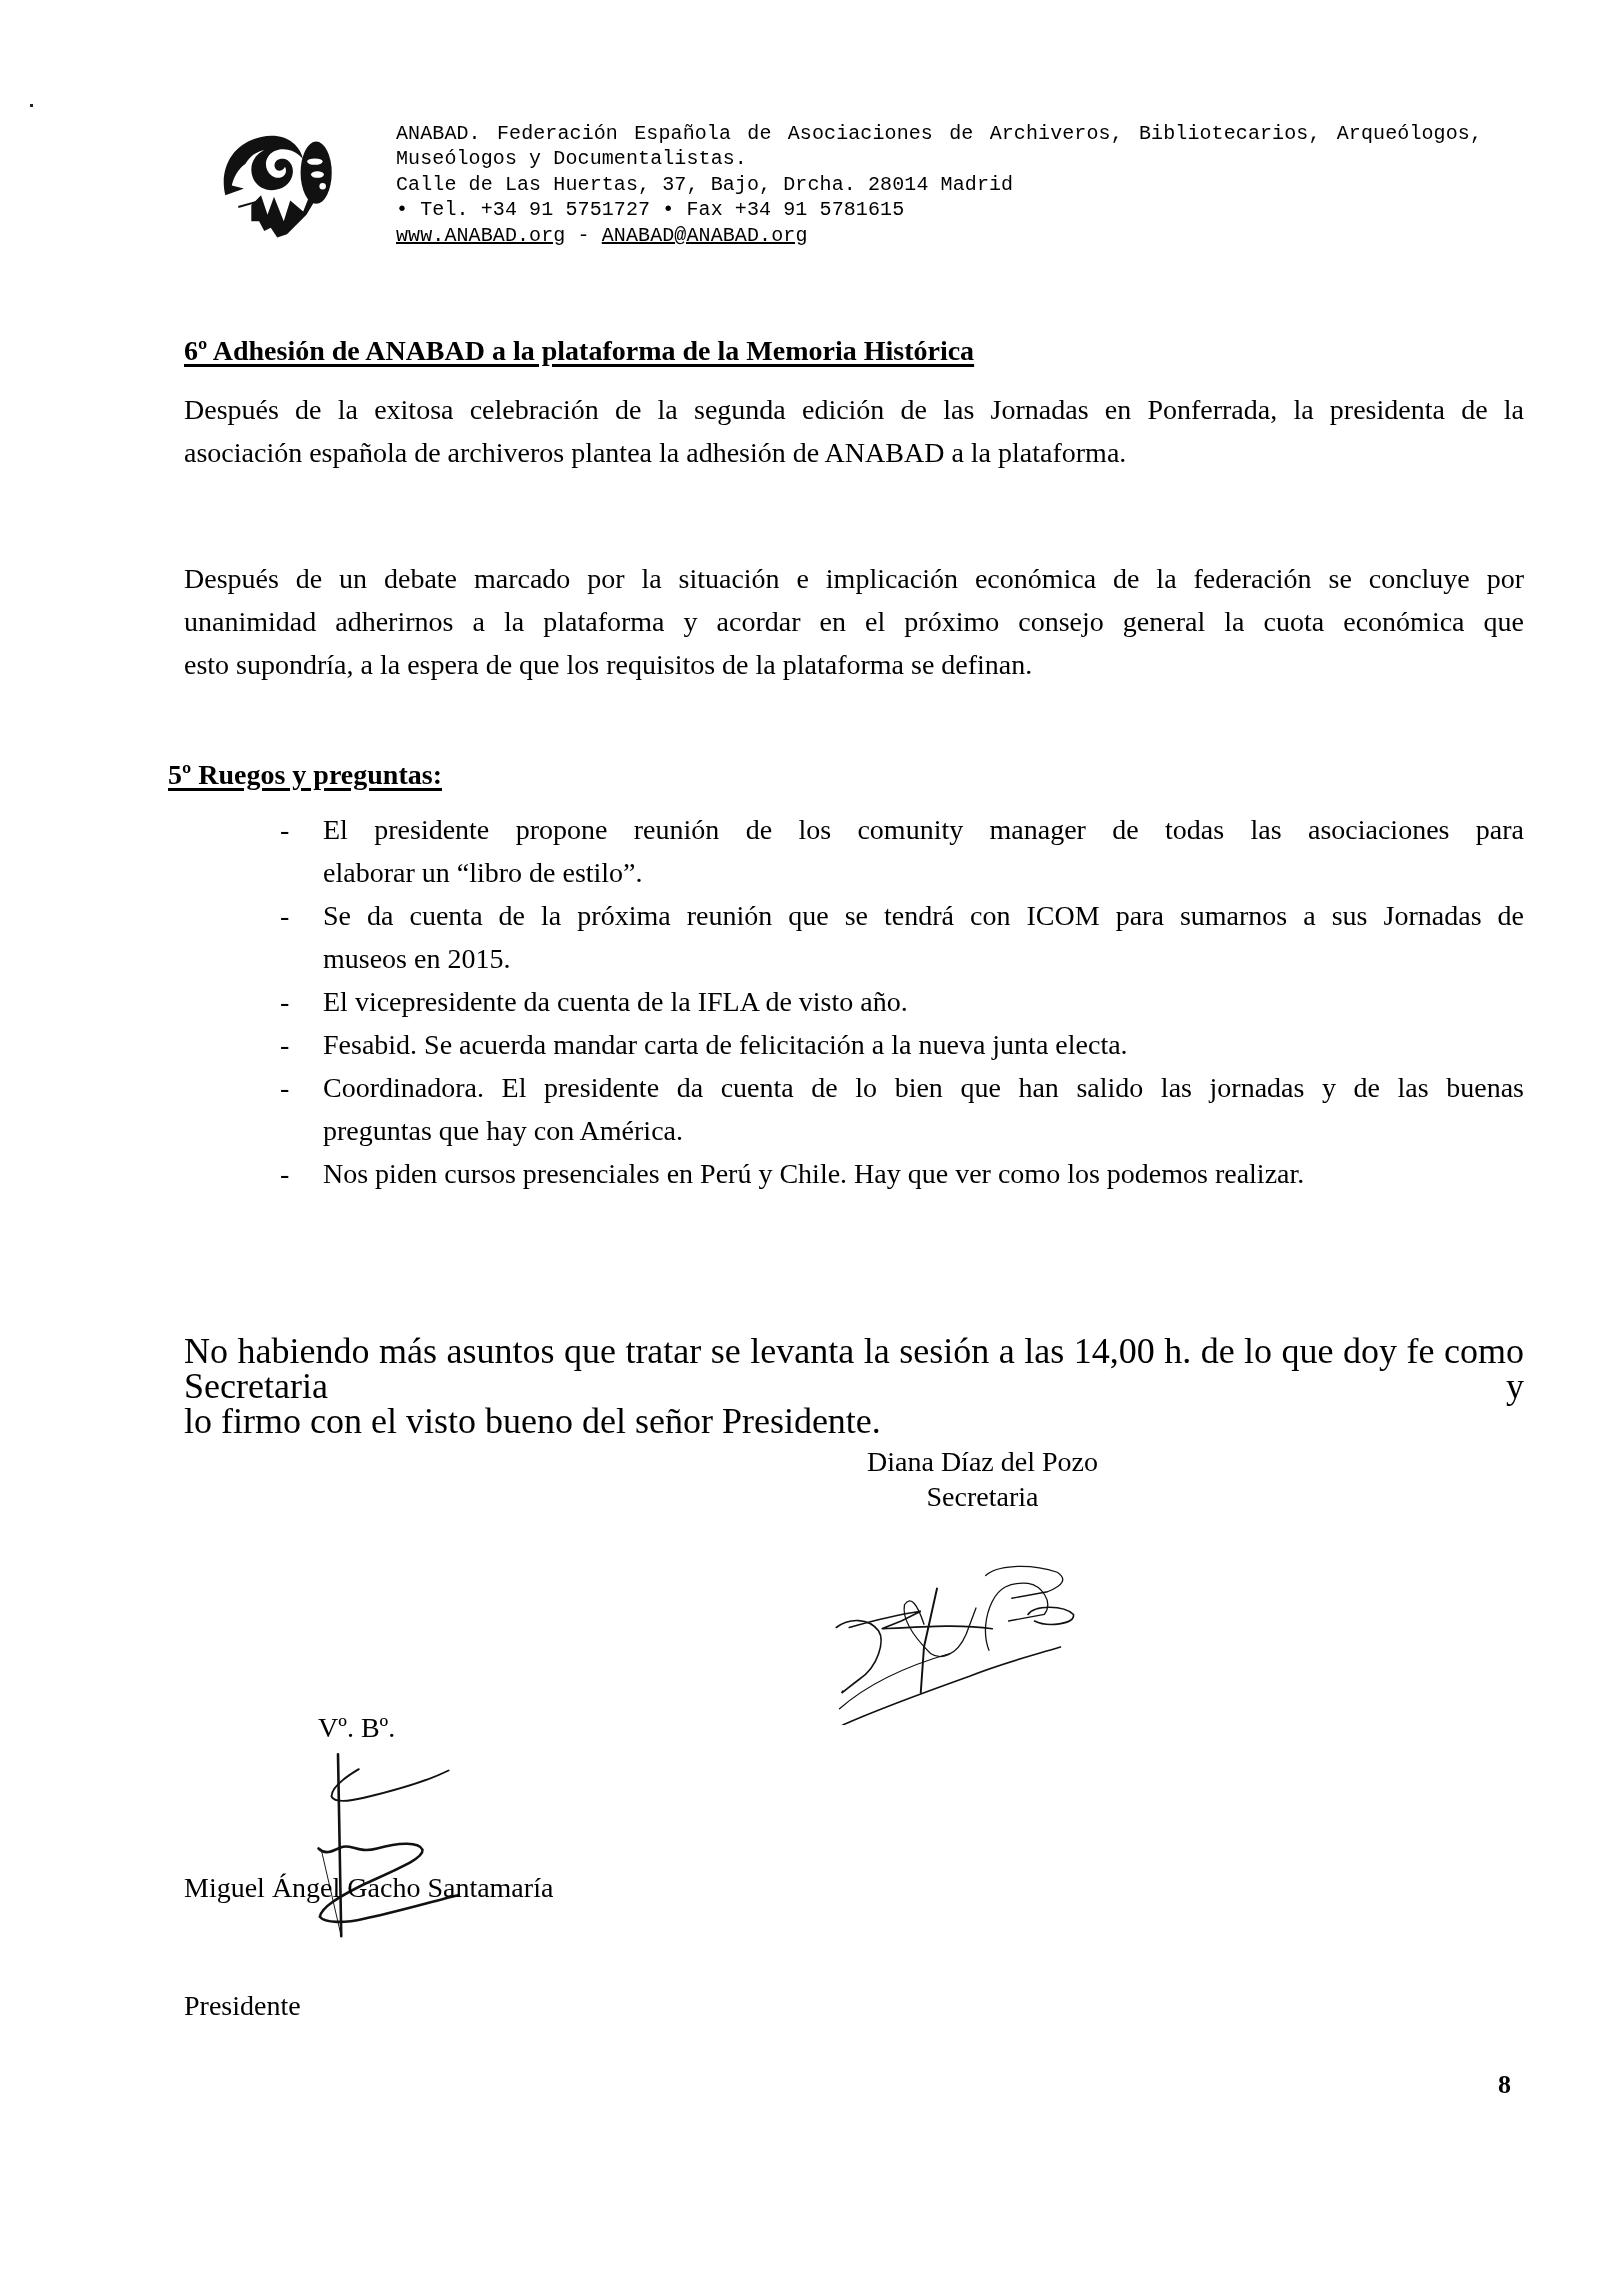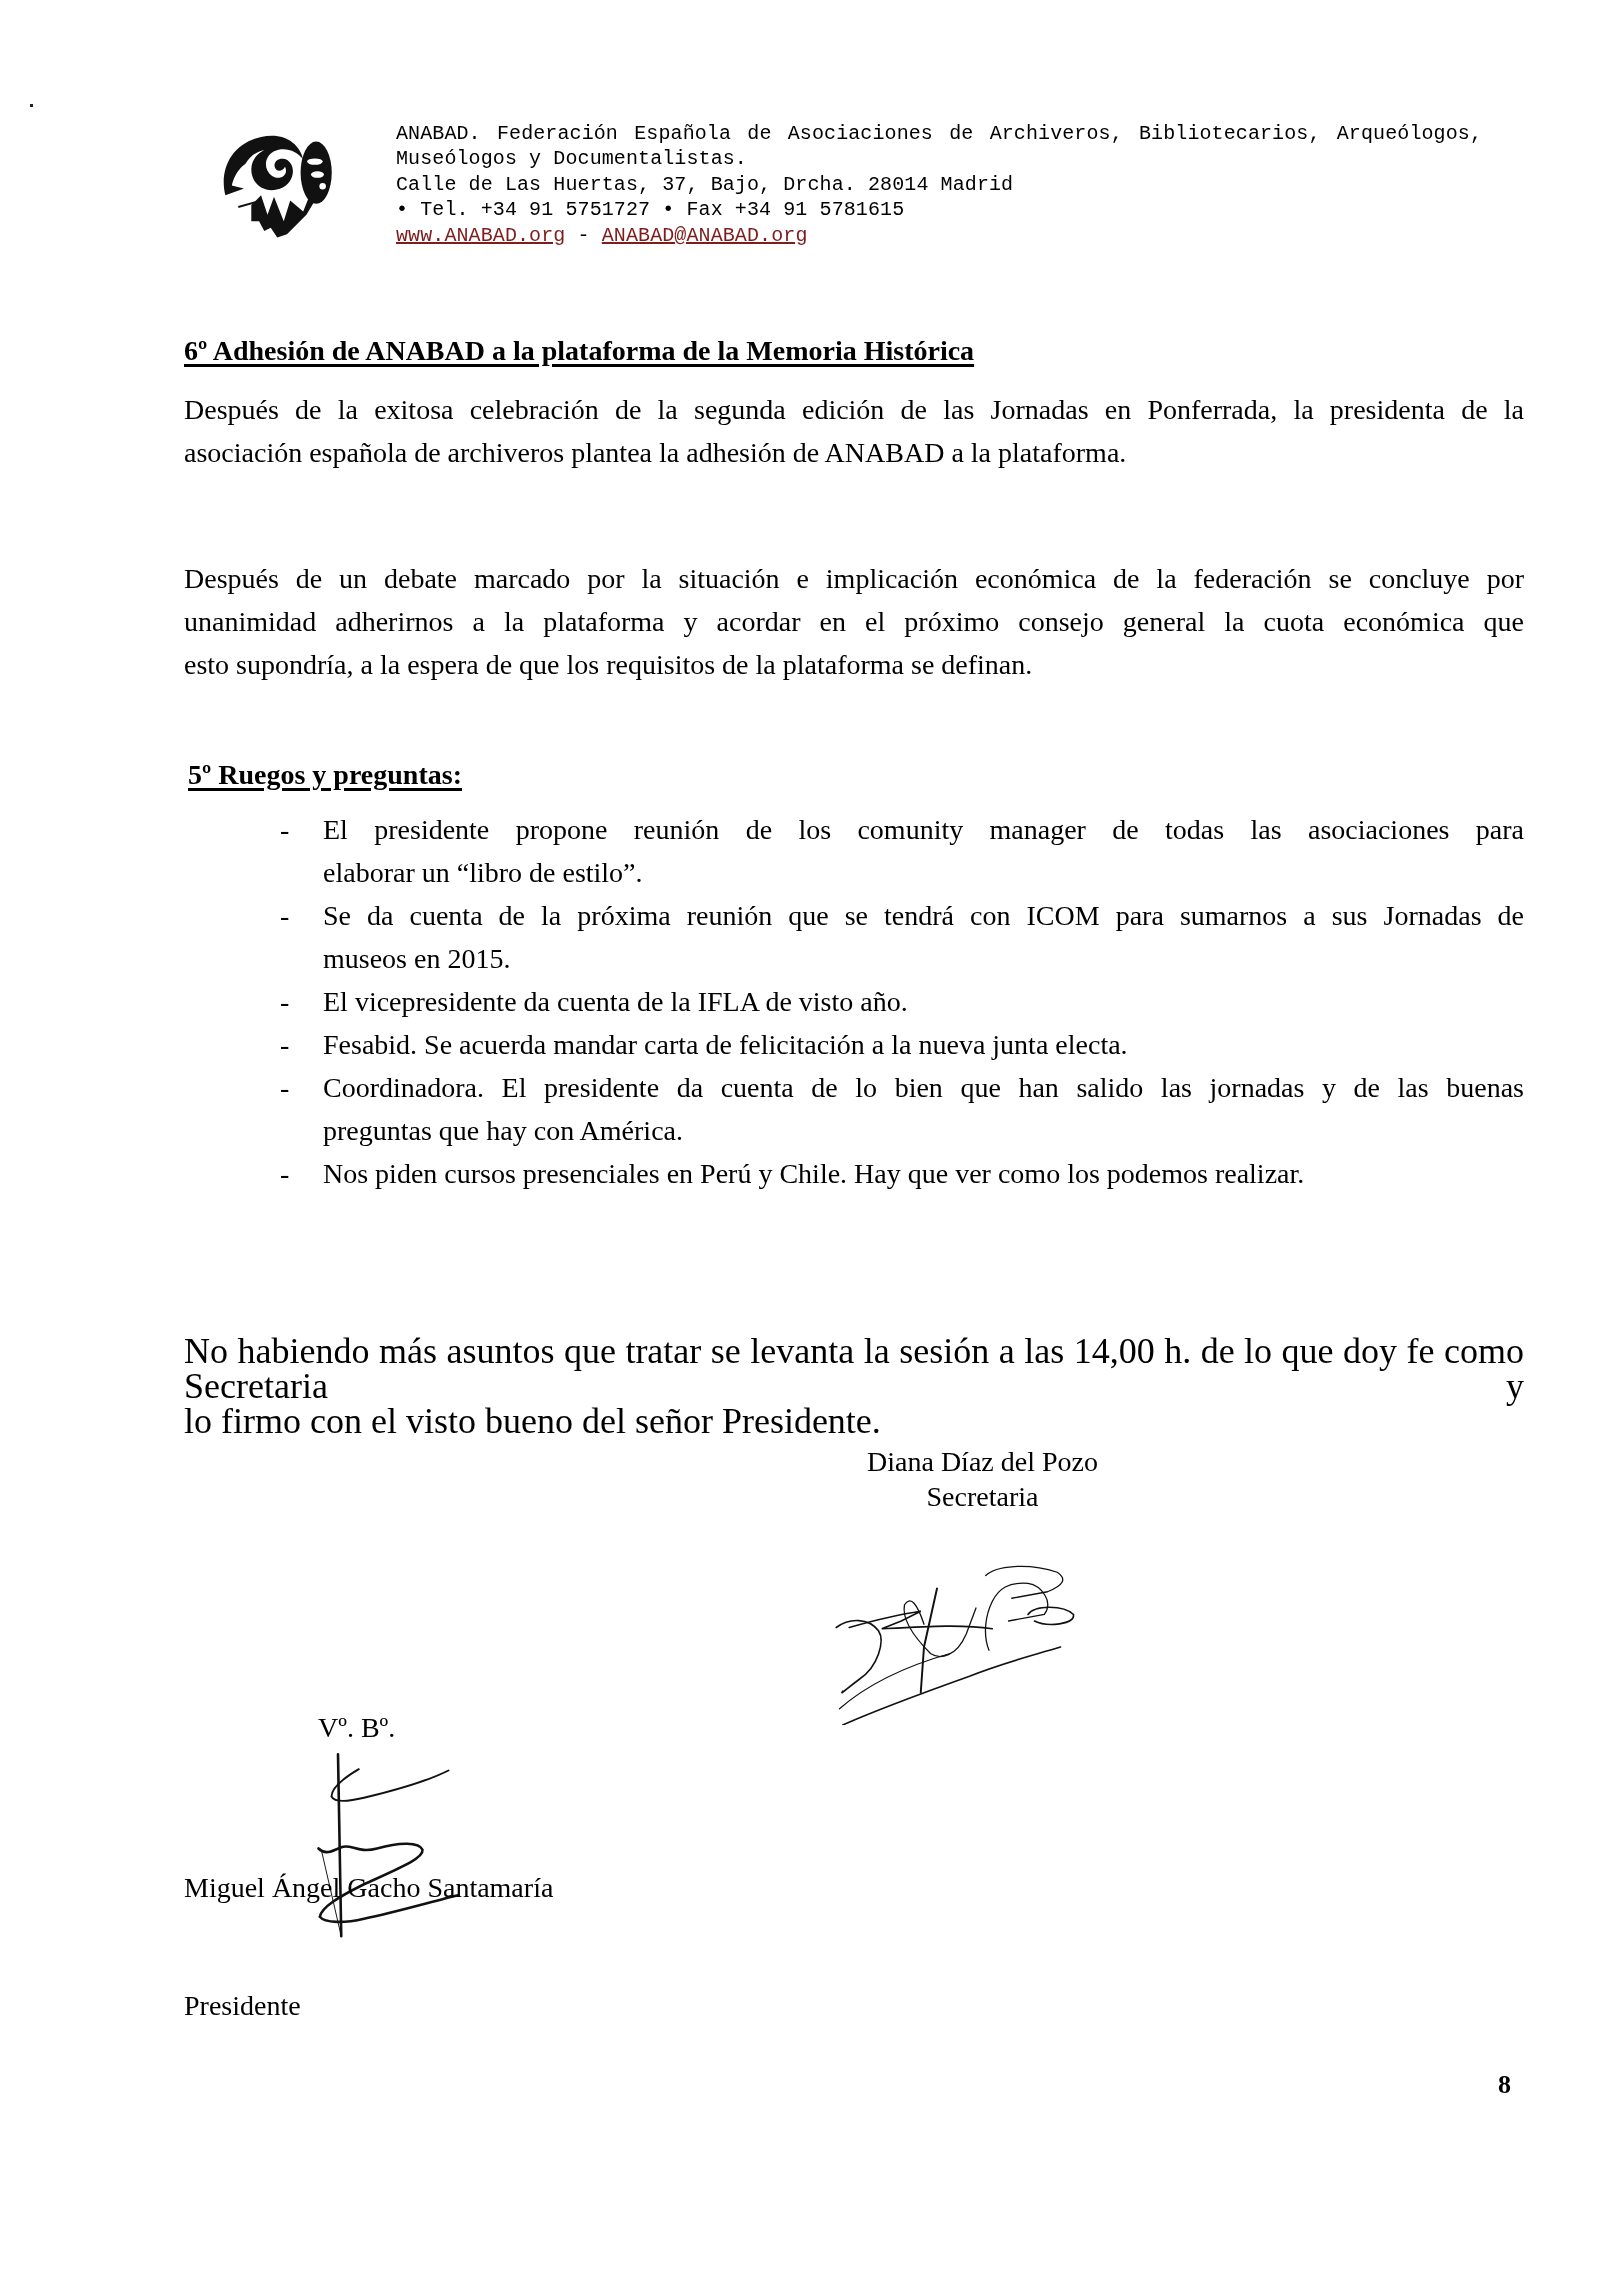--- a/index.html
+++ b/index.html
@@ -34,7 +34,7 @@
     .letterhead .justify {
       text-align: justify; text-align-last: justify; width: 1086px;
     }
-    .letterhead a { color: #7f1d1d; text-decoration: underline; }
+    .letterhead a { color: #000000; text-decoration: underline; }
 
     
     .body-text {

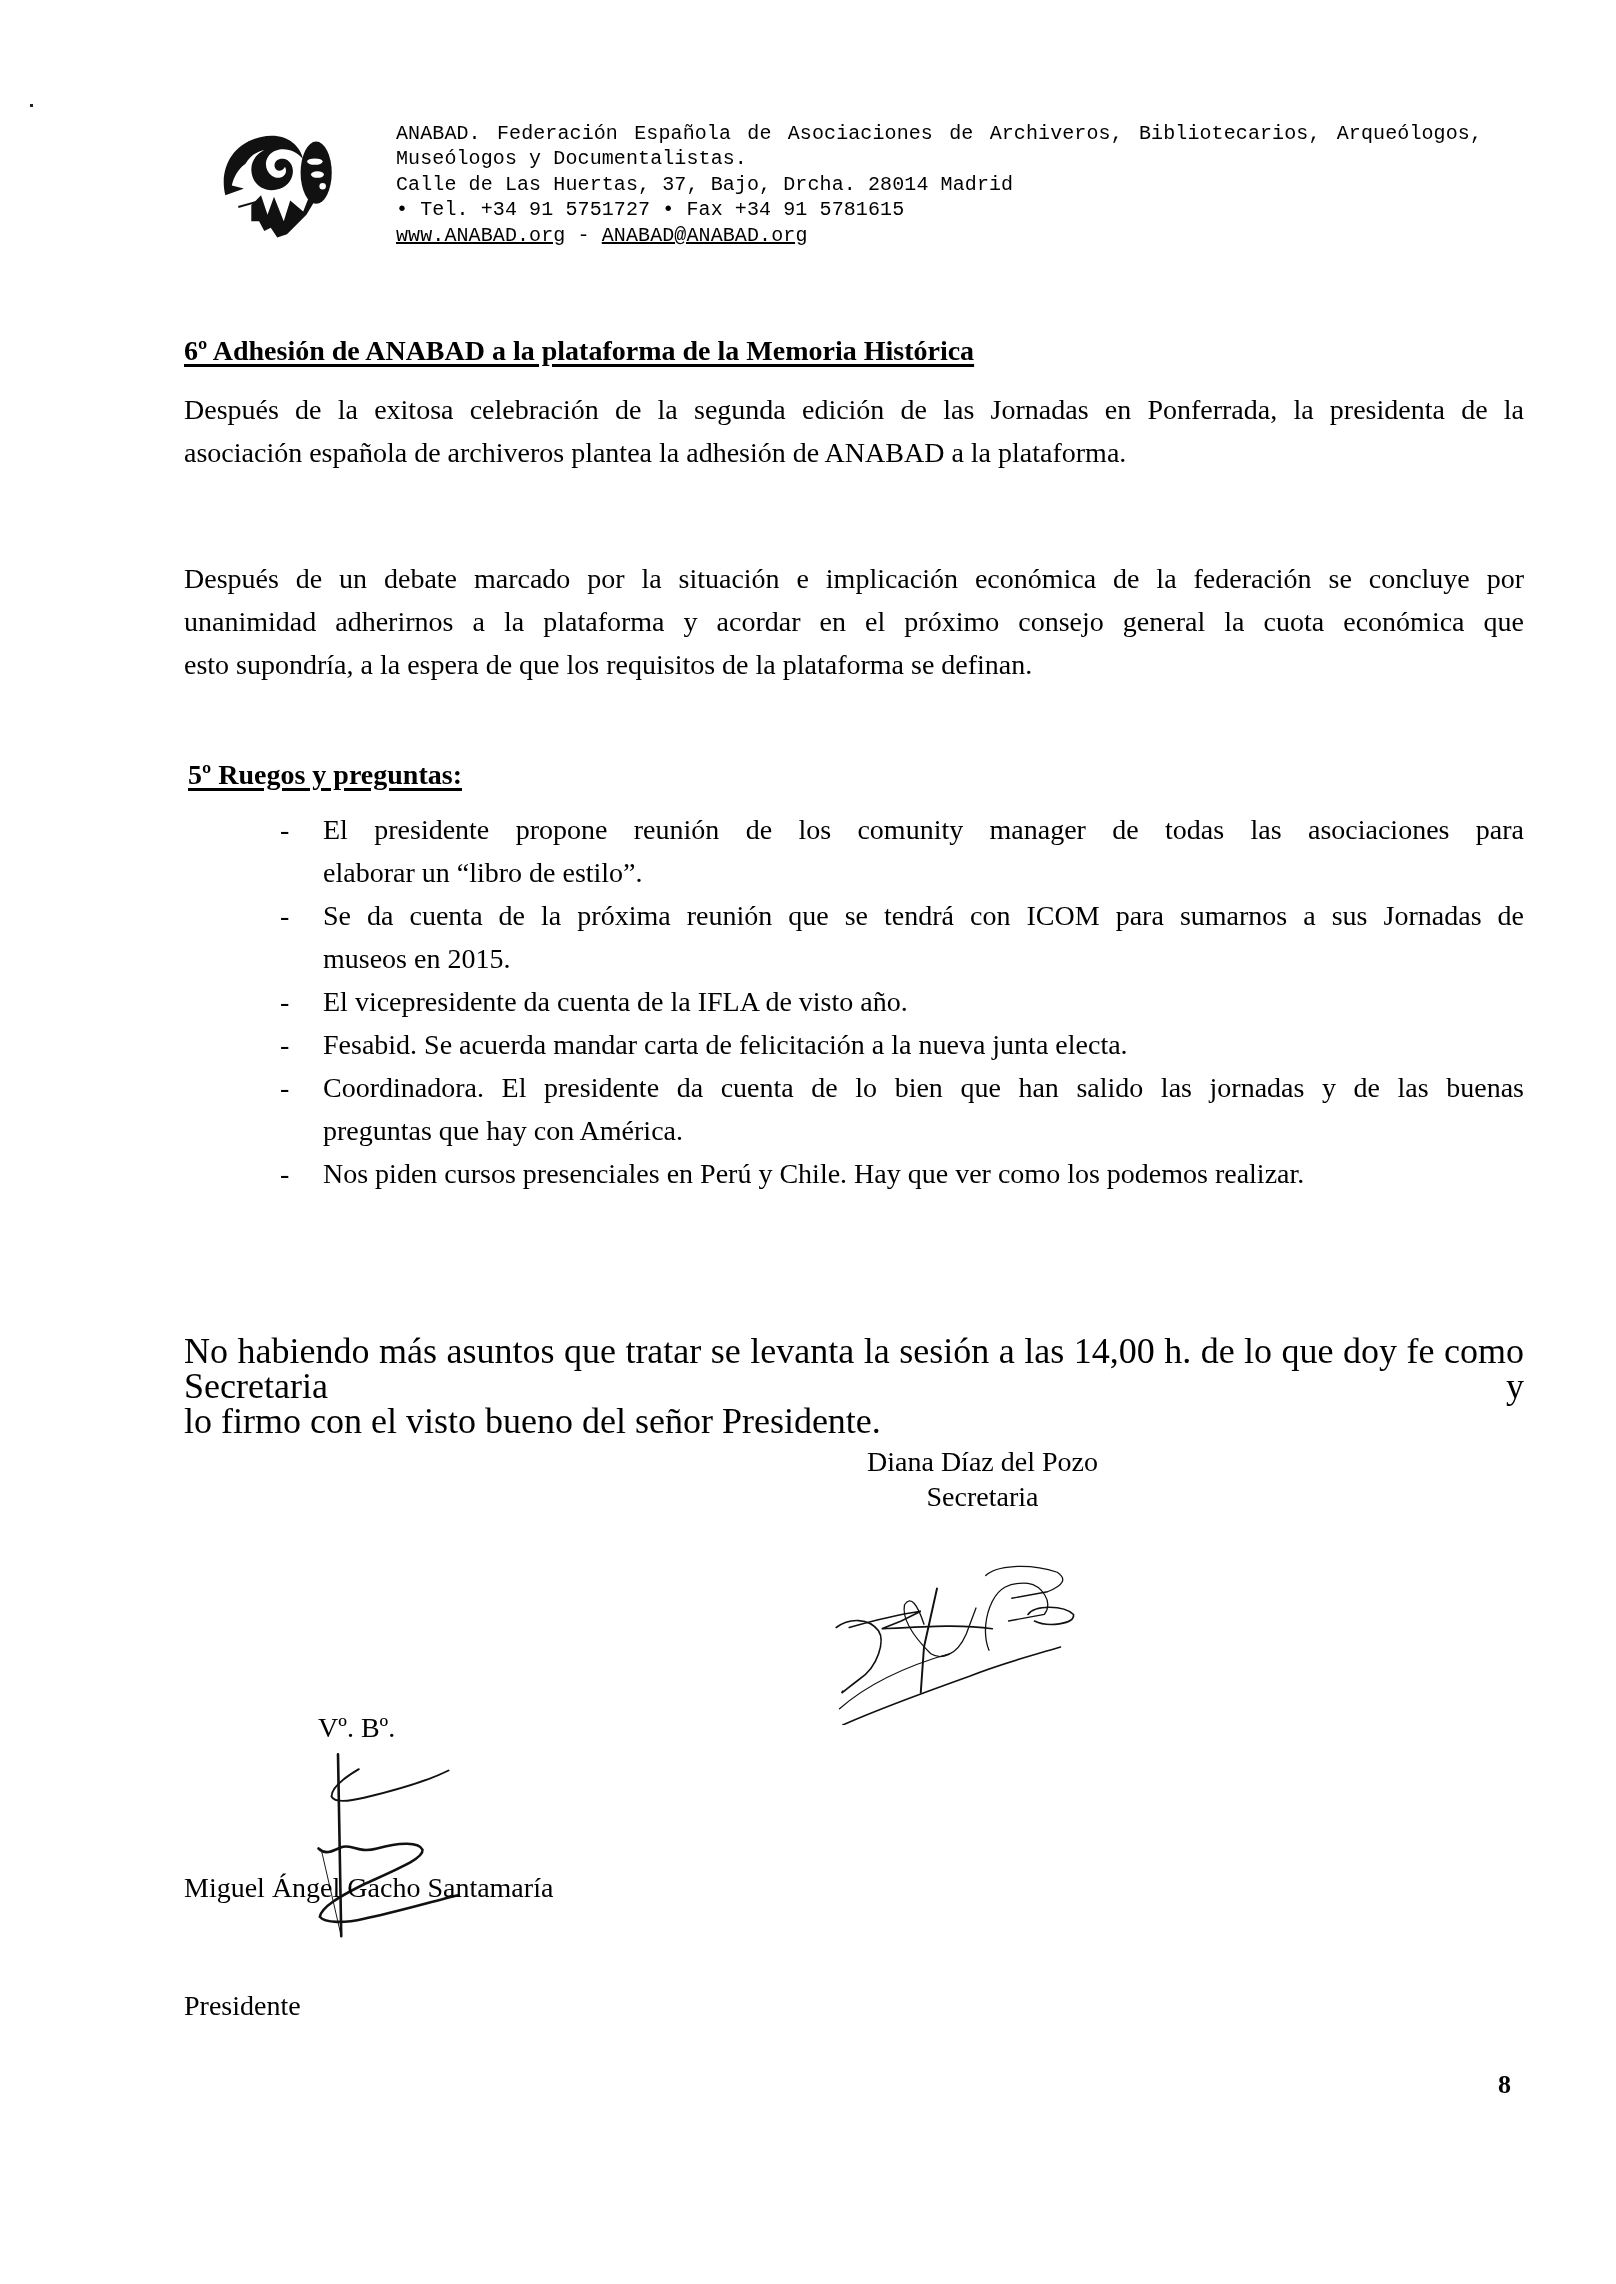--- a/index.html
+++ b/index.html
@@ -122,7 +122,7 @@
   <span class="l">esto supondría, a la espera de que los requisitos de la plataforma se definan.</span>
 </div>
 
-<div class="abs heading" style="left:188px; top:759px;">5º Ruegos y preguntas:</div>
+<div class="abs heading" style="left:168px; top:759px;">5º Ruegos y preguntas:</div>
 
 <div class="abs list body-text">
   <div class="list-item">

